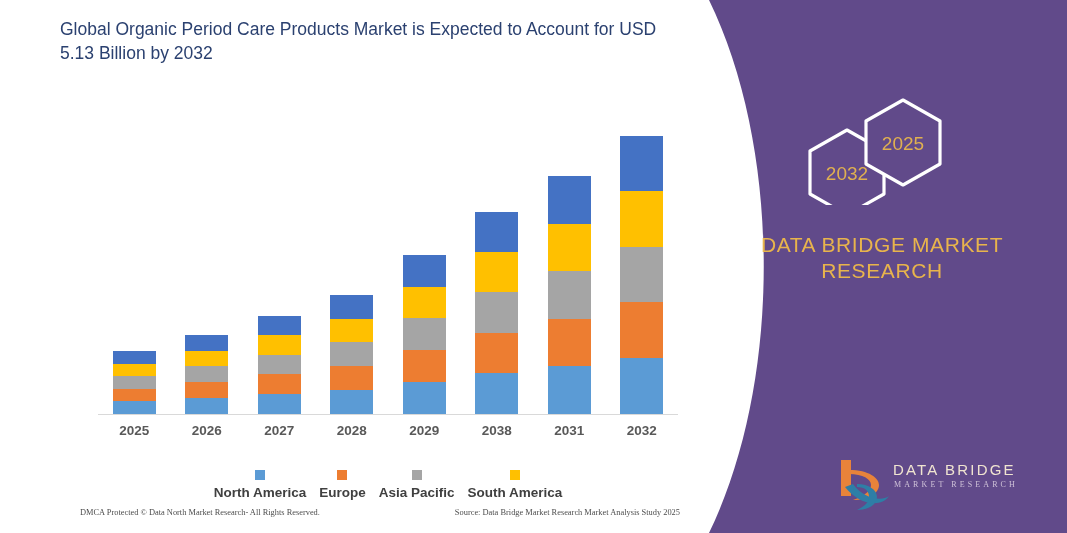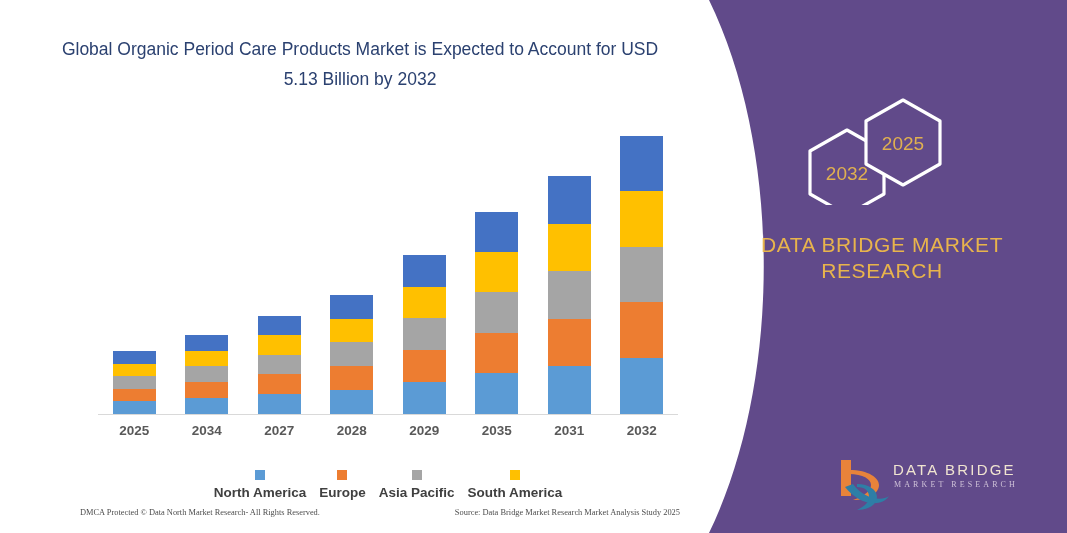--- a/index.html
+++ b/index.html
@@ -91,12 +91,12 @@
   }
   .chart-title {
     position: absolute;
-    top: 34px; left: 60px;
+    top: 17px; left: 60px;
     width: 600px;
-    text-align: center;
+    text-align: left;
     color: #2b4170;
     font-size: 17.5px;
-    line-height: 30px;
+    line-height: 24px;
     font-weight: 400;
   }
   .axis-line {

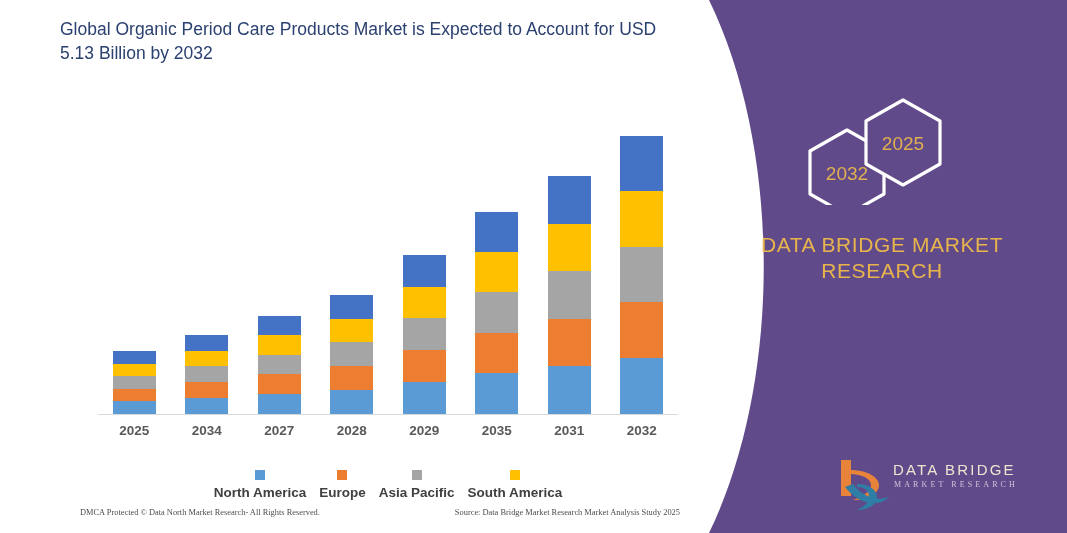--- a/index.html
+++ b/index.html
@@ -268,7 +268,7 @@
 
     <div class="x-labels" id="x-labels">
         <div class="x-label">2025</div>
-        <div class="x-label">2034</div>
+        <div class="x-label">2026</div>
         <div class="x-label">2027</div>
         <div class="x-label">2028</div>
         <div class="x-label">2029</div>

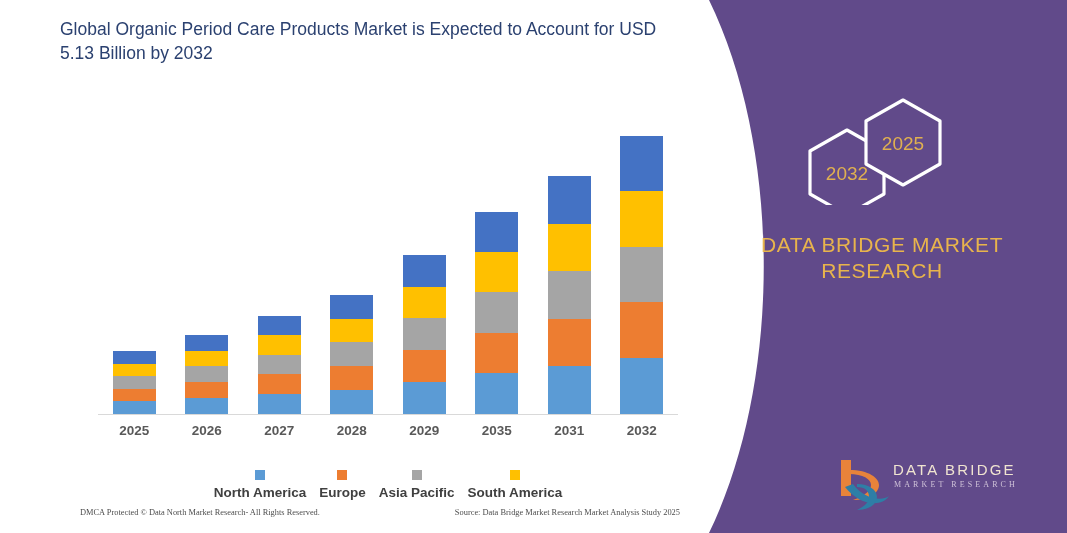--- a/index.html
+++ b/index.html
@@ -272,7 +272,7 @@
         <div class="x-label">2027</div>
         <div class="x-label">2028</div>
         <div class="x-label">2029</div>
-        <div class="x-label">2035</div>
+        <div class="x-label">2038</div>
         <div class="x-label">2031</div>
         <div class="x-label">2032</div>
       </div>

